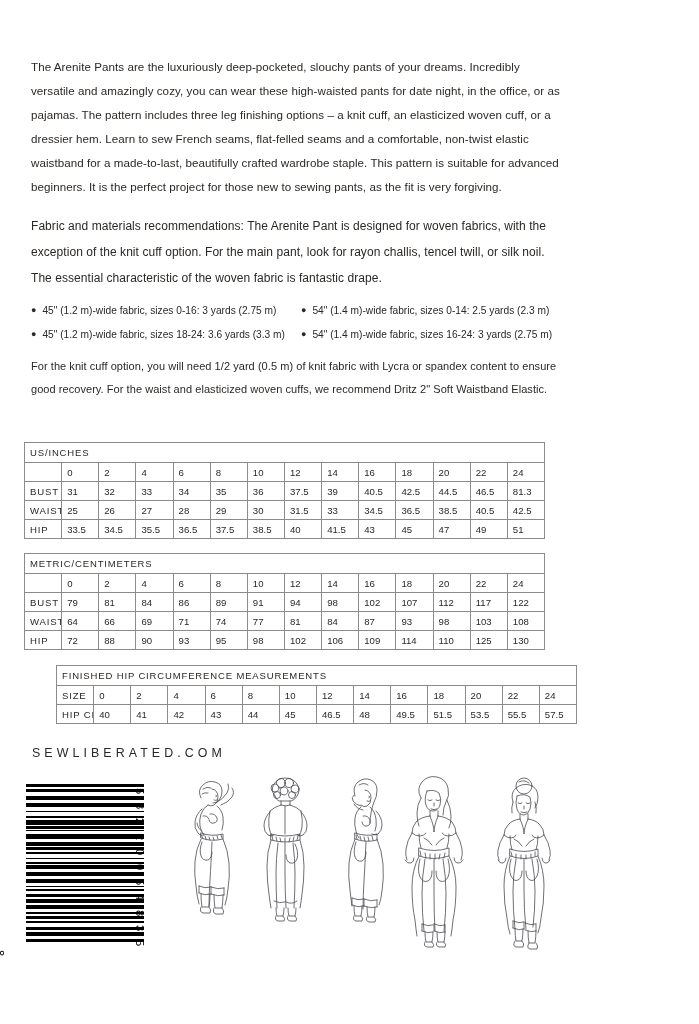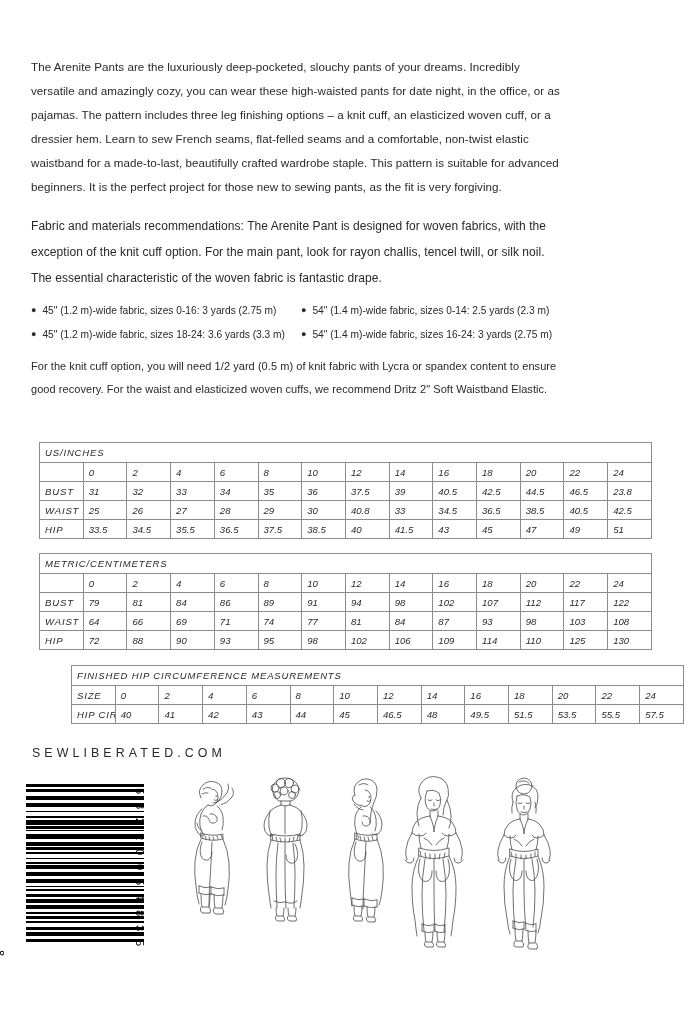--- a/index.html
+++ b/index.html
@@ -81,9 +81,8 @@
   
   .tbl-wrap {
     position: absolute;
-    left: 39px;
-    width: 613px;
-    font-style: italic;
+    left: 24px;
+    width: 521px;
   }
   table.sz {
     border-collapse: collapse;

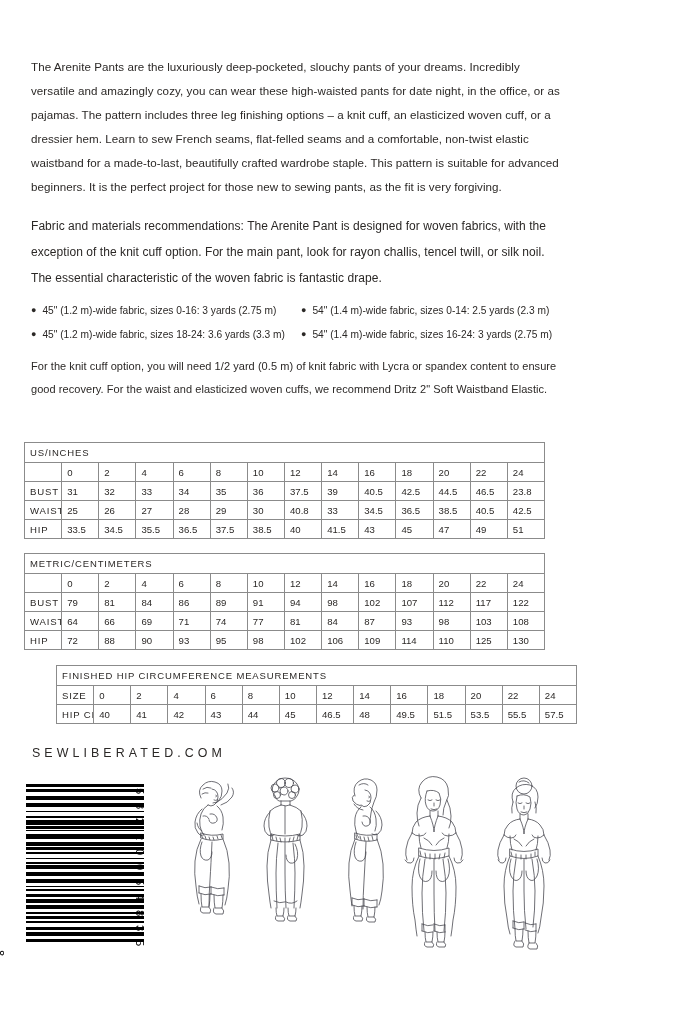--- a/index.html
+++ b/index.html
@@ -255,7 +255,7 @@
             <td>42.5</td>
             <td>44.5</td>
             <td>46.5</td>
-            <td>23.8</td>
+            <td>81.3</td>
           </tr>
           <tr>
             <td class="lbl" style="width: 49px;">WAIST</td>

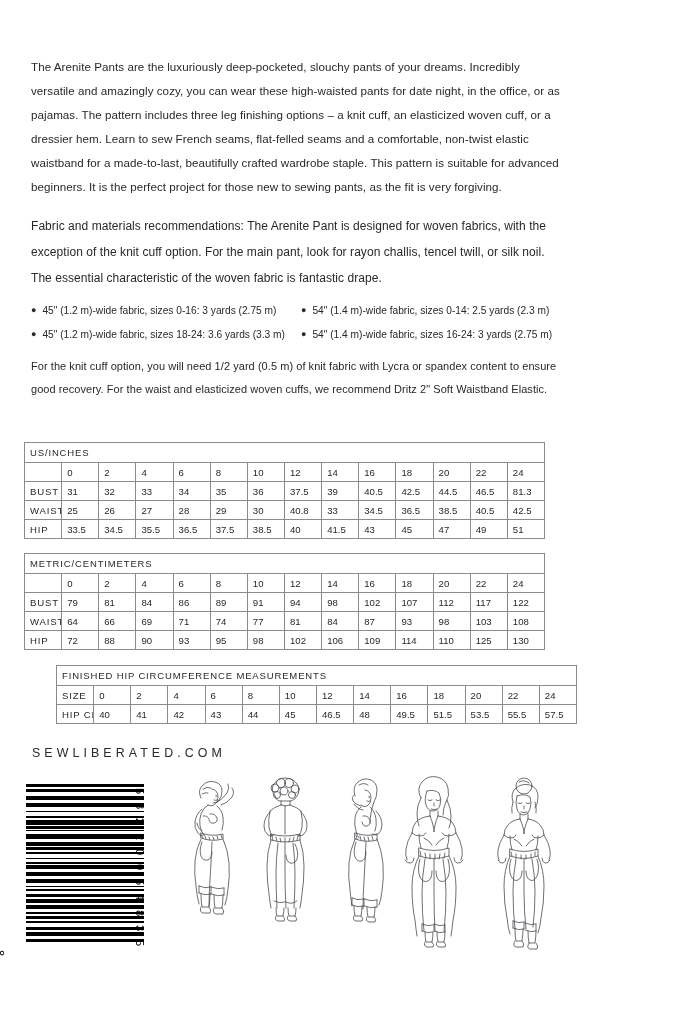--- a/index.html
+++ b/index.html
@@ -265,7 +265,7 @@
             <td>28</td>
             <td>29</td>
             <td>30</td>
-            <td>40.8</td>
+            <td>31.5</td>
             <td>33</td>
             <td>34.5</td>
             <td>36.5</td>

